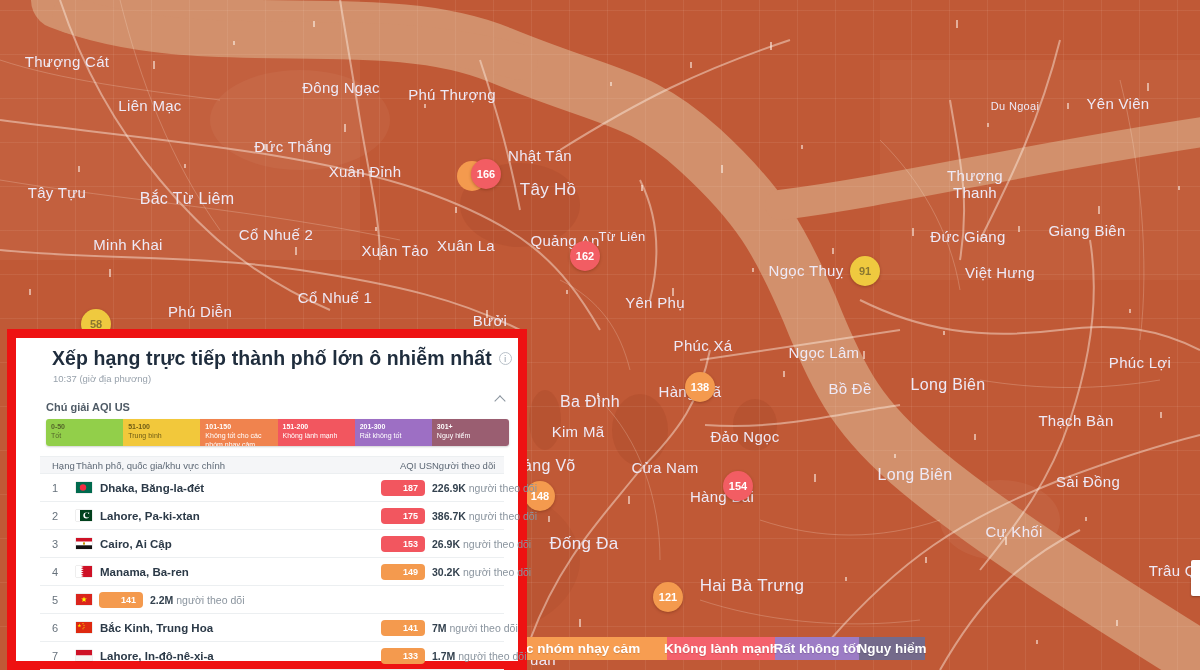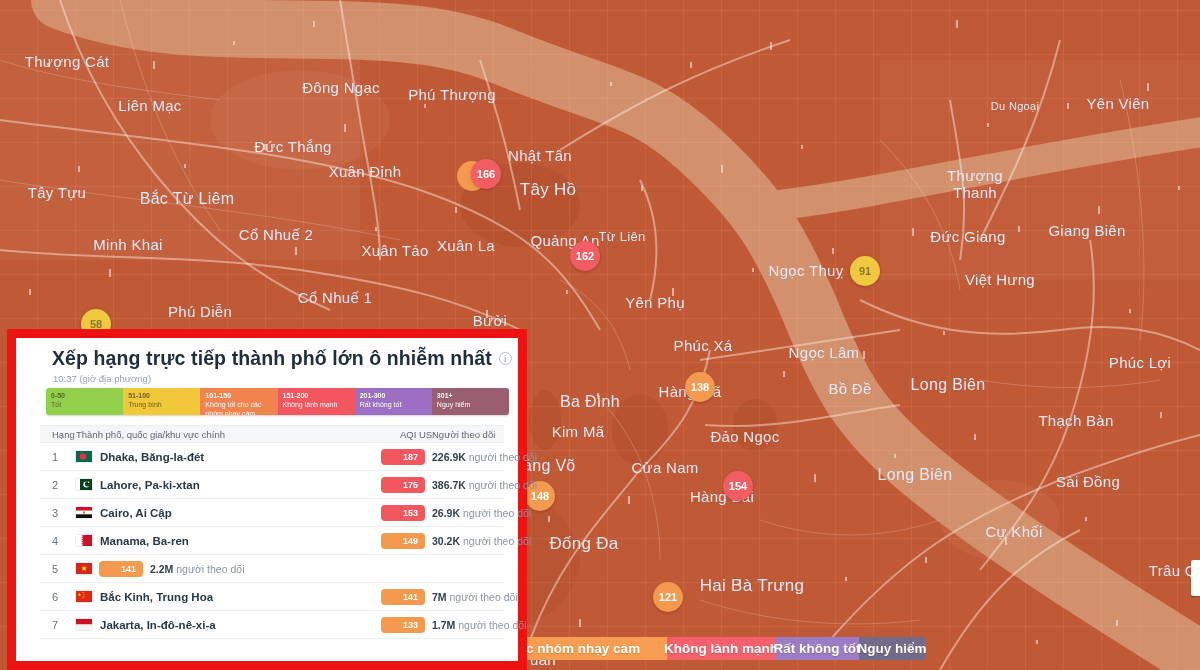--- a/index.html
+++ b/index.html
@@ -153,7 +153,7 @@
     <div class="map-label" style="left: 975px; top: 184px; font-size: 15px; white-space: normal; width: 80px;">Thượng Thanh</div>
     <div class="map-label" style="left: 968px; top: 237px; font-size: 15px;">Đức Giang</div>
     <div class="map-label" style="left: 1087px; top: 231px; font-size: 15px;">Giang Biên</div>
-    <div class="map-label" style="left: 1000px; top: 280px; font-size: 15px;">Việt Hưng</div>
+    <div class="map-label" style="left: 1000px; top: 273px; font-size: 15px;">Việt Hưng</div>
     <div class="map-label" style="left: 806px; top: 271px; font-size: 15px;">Ngọc Thuỵ</div>
     <div class="map-label" style="left: 335px; top: 298px; font-size: 15px;">Cổ Nhuế 1</div>
     <div class="map-label" style="left: 200px; top: 312px; font-size: 15px;">Phú Diễn</div>

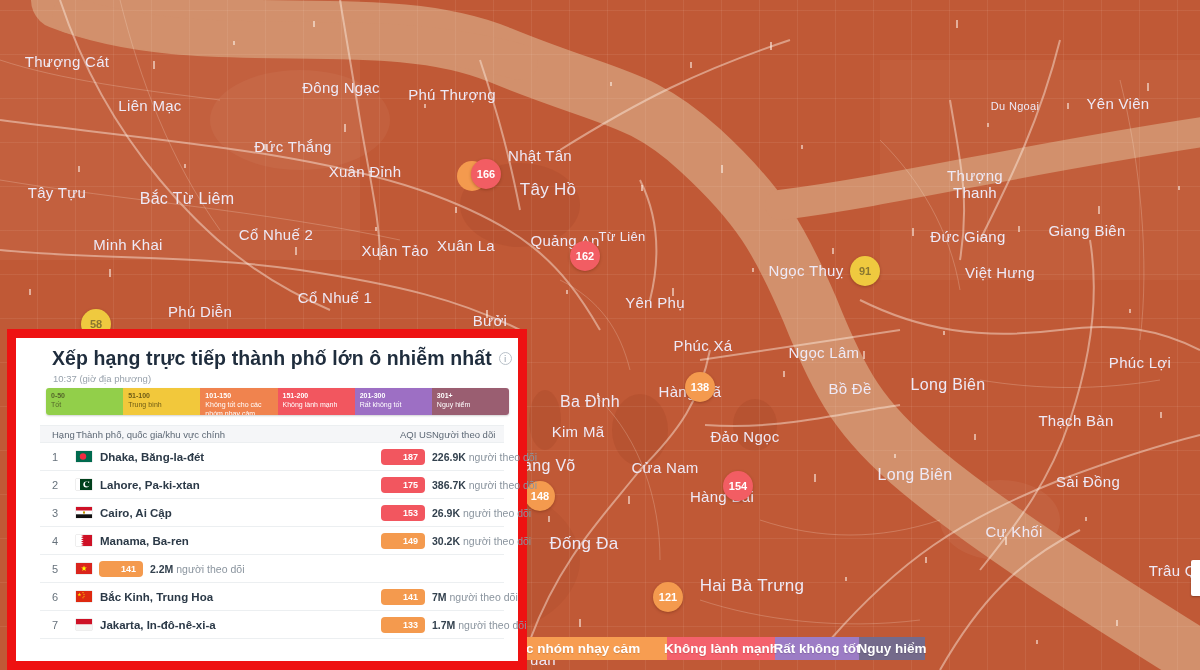--- a/index.html
+++ b/index.html
@@ -280,6 +280,10 @@
   </div>
   <div id="panel-time">10:37 (giờ địa phương)</div>
 
+  <div id="legend-heading-row">
+    <span id="legend-heading">Chú giải AQI US</span>
+    <span id="legend-collapse"></span>
+  </div>
   <div id="legend-bar">
       <div class="legend-seg" style="background: rgb(146, 207, 74); color: rgb(85, 102, 42);">
         <span class="legend-range">0-50</span>

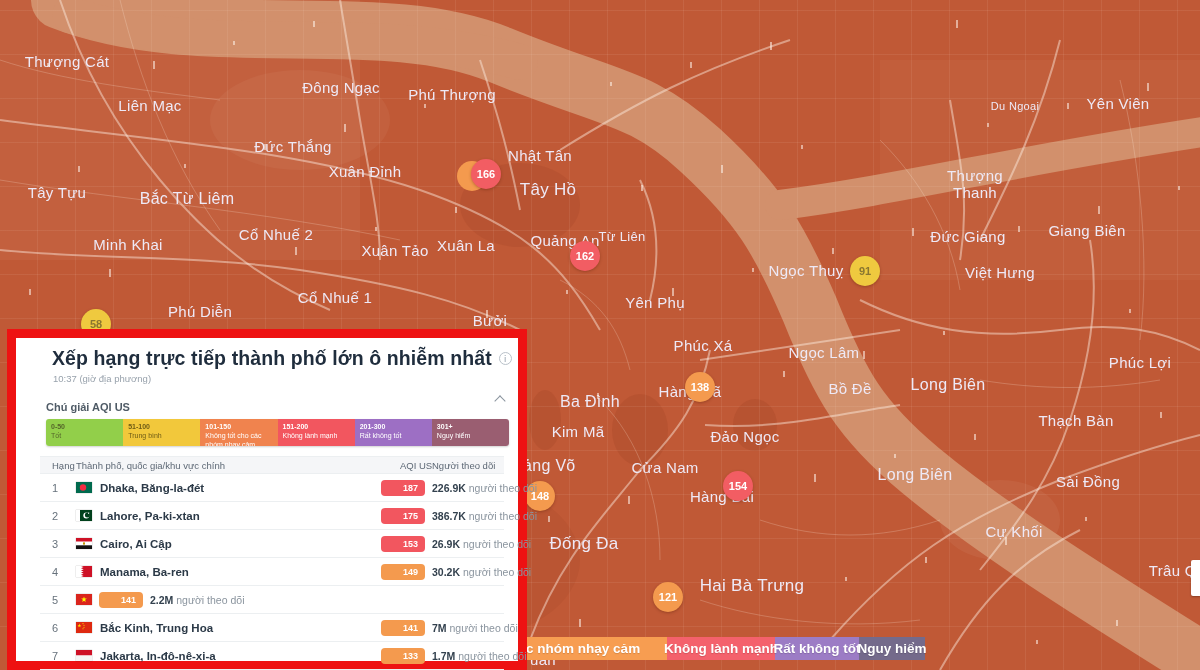--- a/index.html
+++ b/index.html
@@ -419,7 +419,7 @@
               <rect y="5.5" width="16" height="5.5" fill="#f5f5f5"></rect>
             </svg>
           </span>
-          <span class="c-city">Jakarta, In-đô-nê-xi-a</span>
+          <span class="c-city">Lahore, In-đô-nê-xi-a</span>
           <span class="c-aqi">
             <span class="aqi-badge" style="background: rgb(244, 154, 78);">133</span>
           </span>

